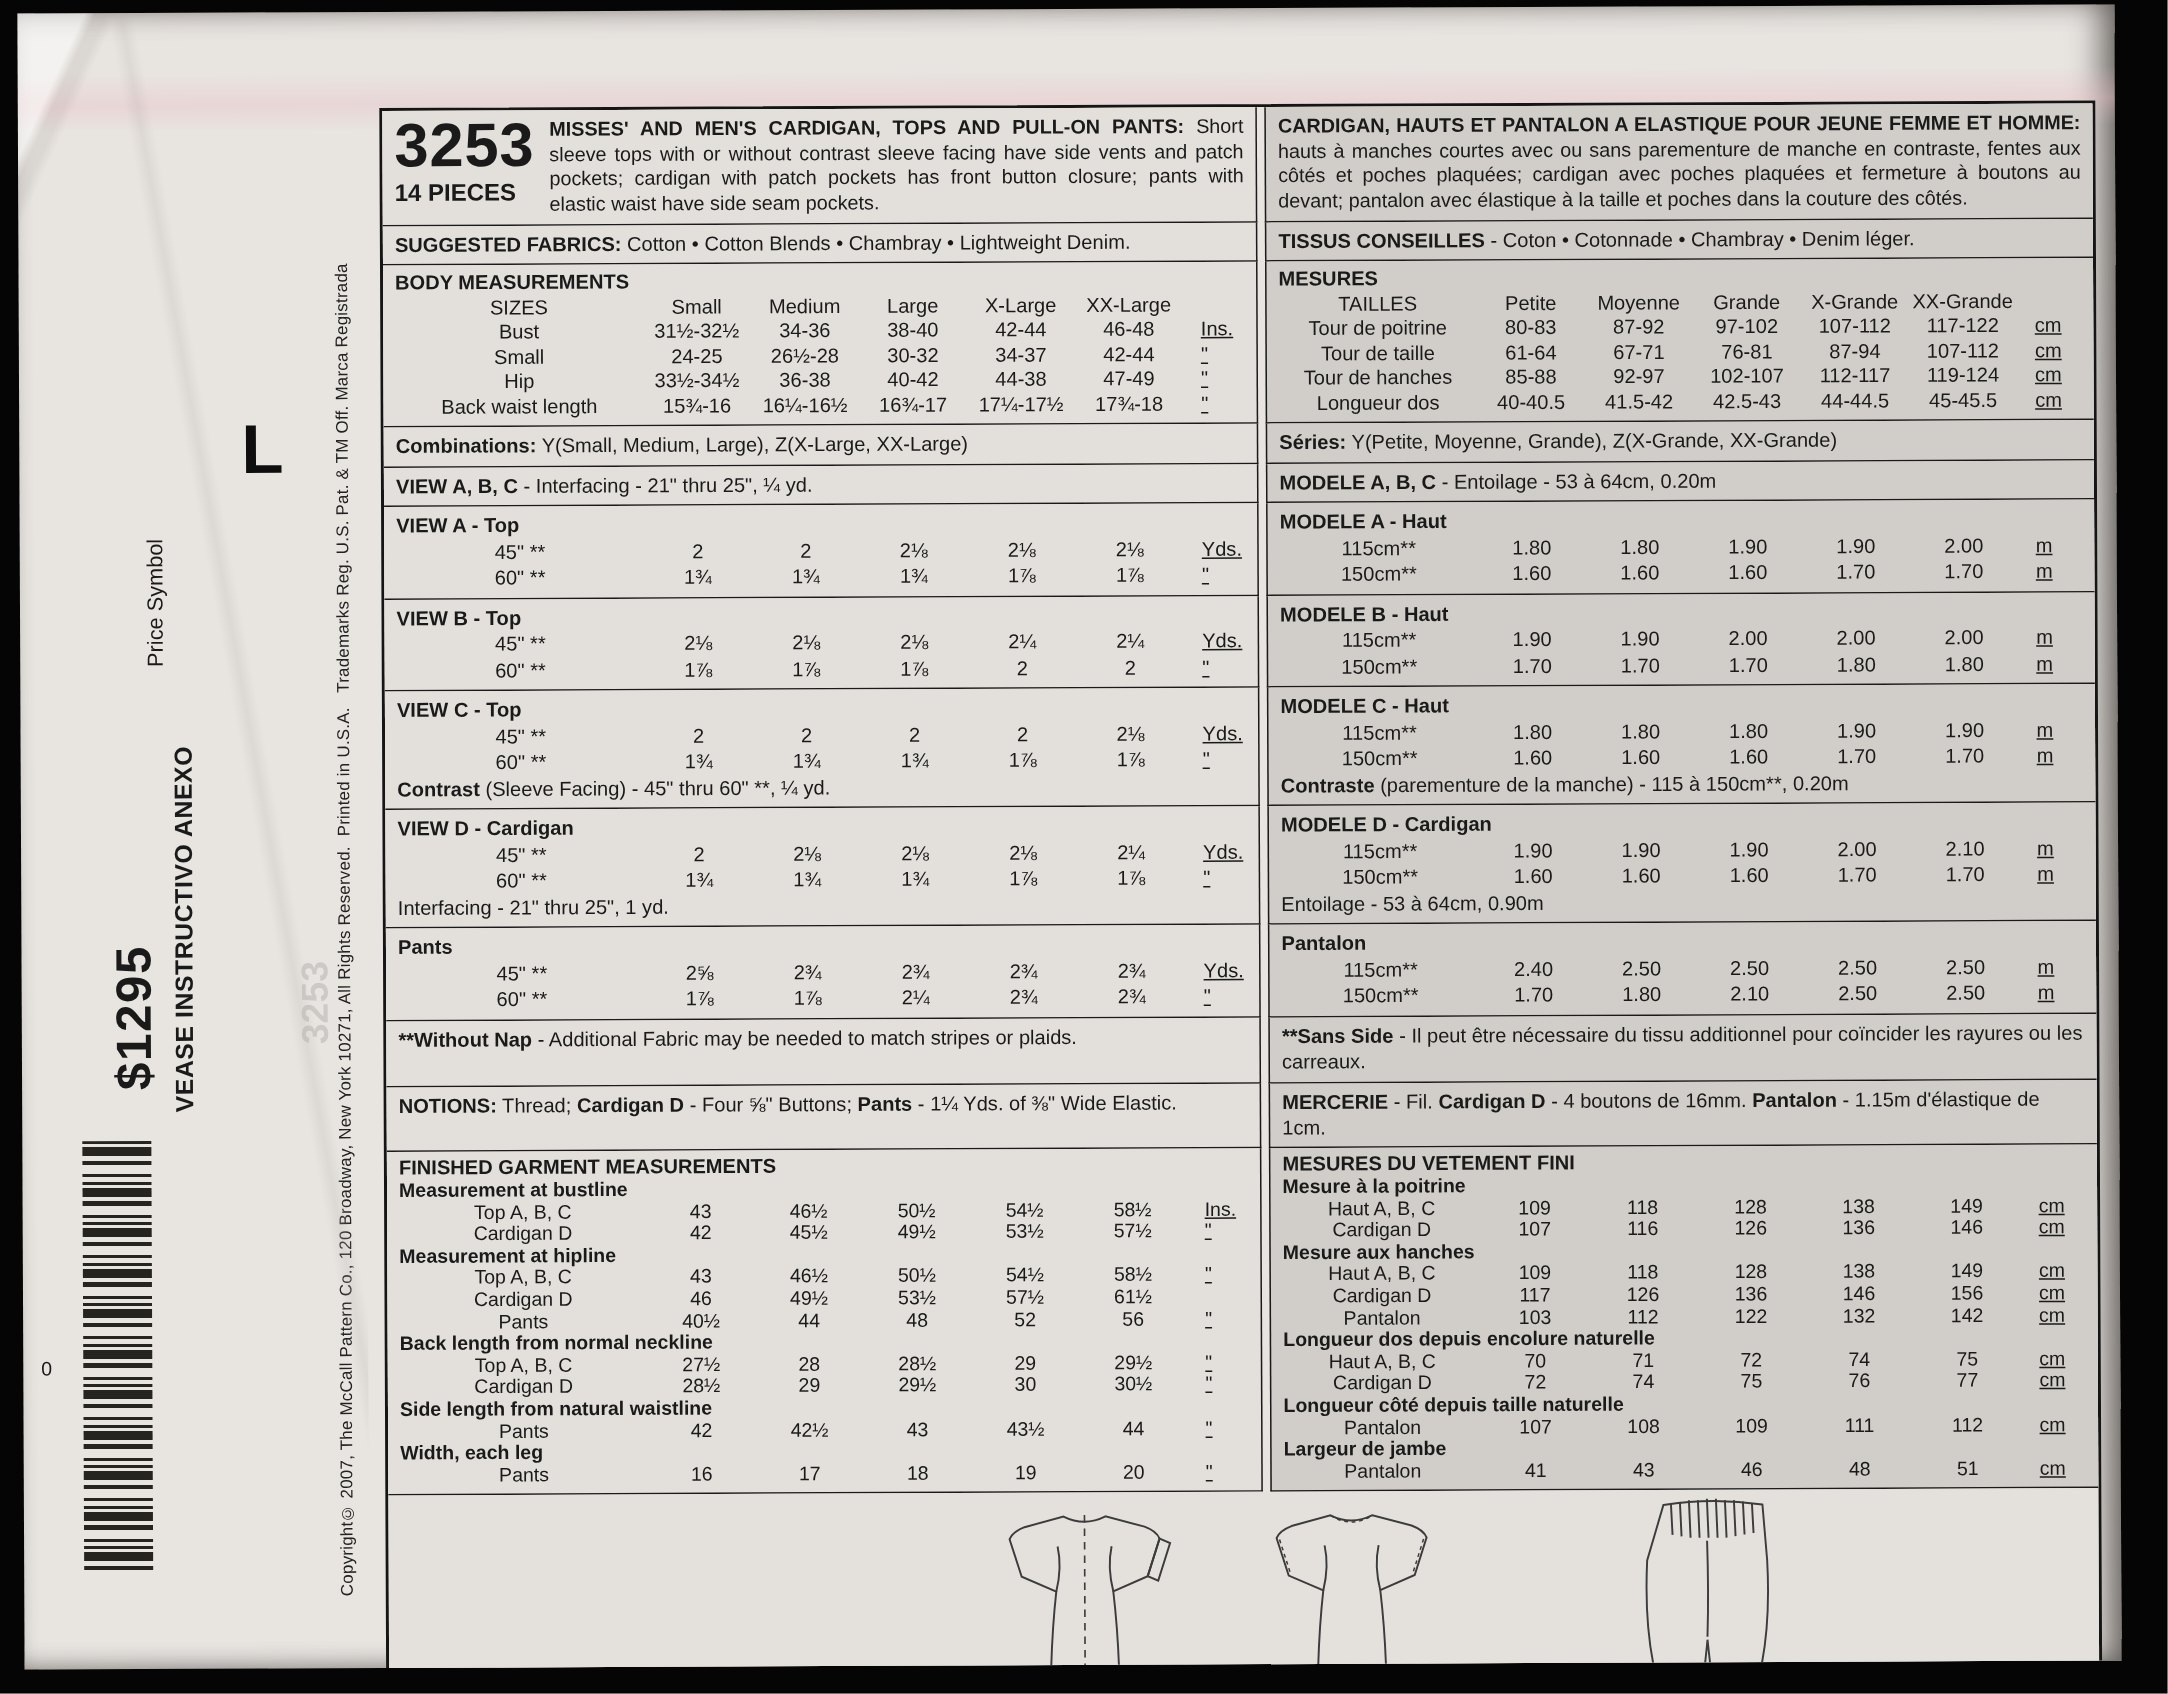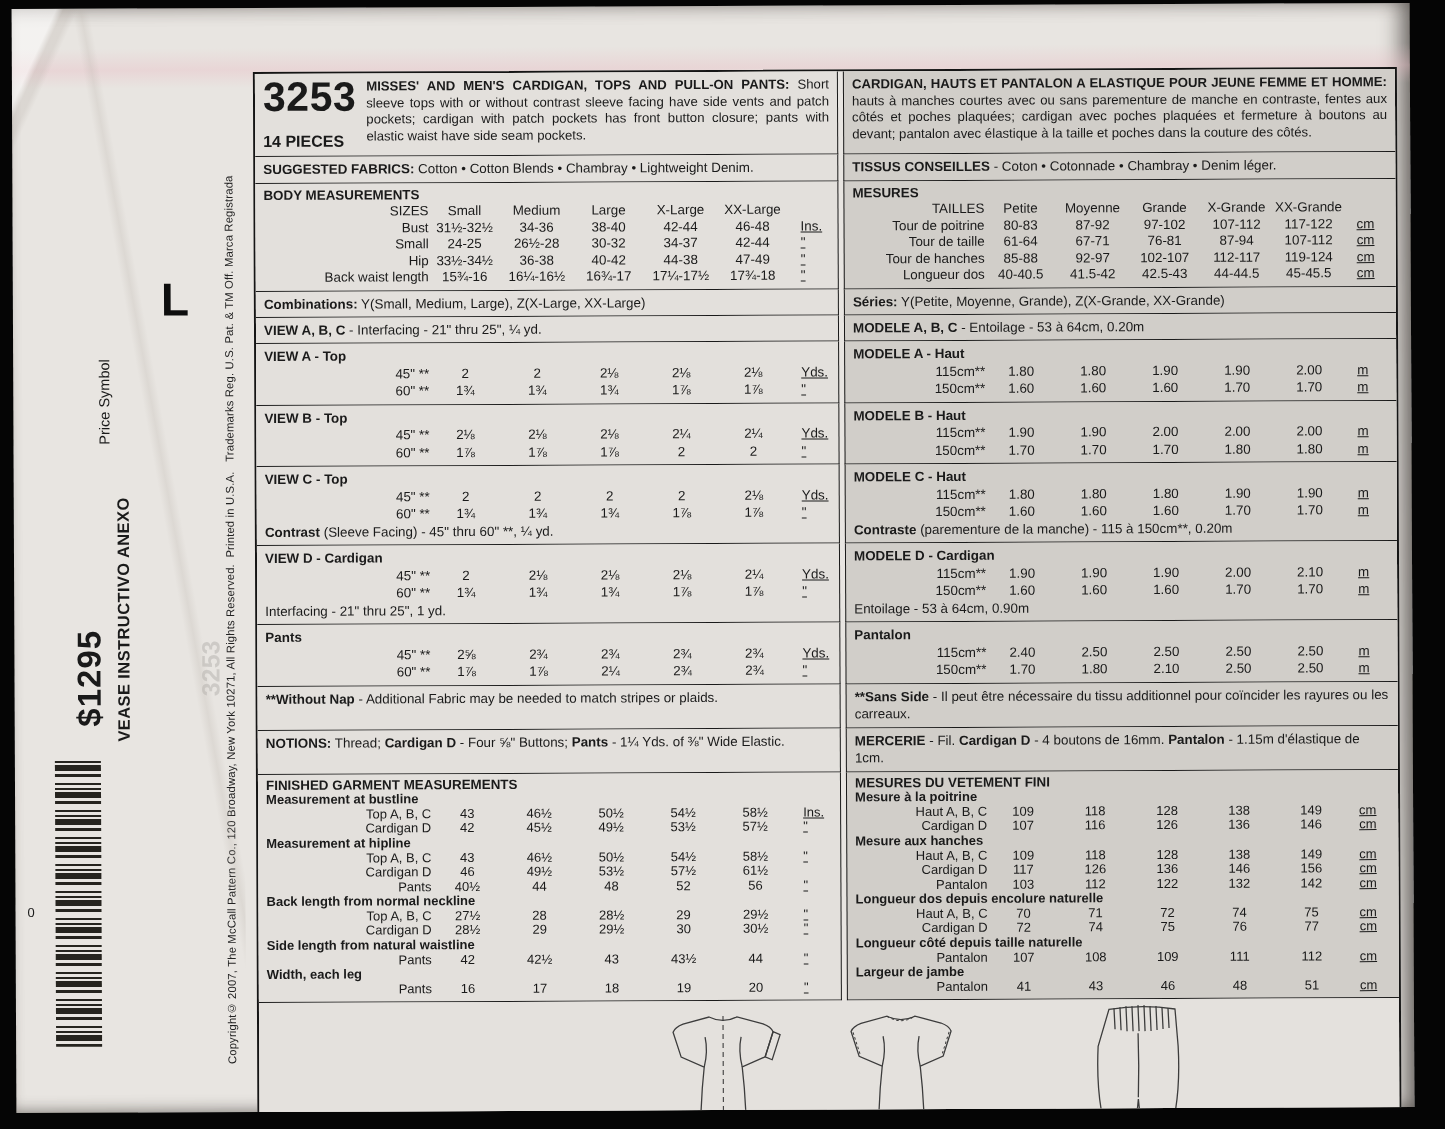--- a/index.html
+++ b/index.html
@@ -41,7 +41,7 @@
 
   .hdr{display:flex;gap:10px;padding:5px 8px;}
   .h-num{font-size:41px;font-weight:bold;line-height:.88;letter-spacing:.5px;}
-  .h-pieces{font-size:16px;font-weight:bold;margin-top:18px;white-space:nowrap;}
+  .h-pieces{font-size:16px;font-weight:bold;margin-top:6px;white-space:nowrap;}
   .h-desc{font-size:13.2px;line-height:1.25;text-align:justify;}
   .cell.fr .h-desc{padding-top:2px;}
 

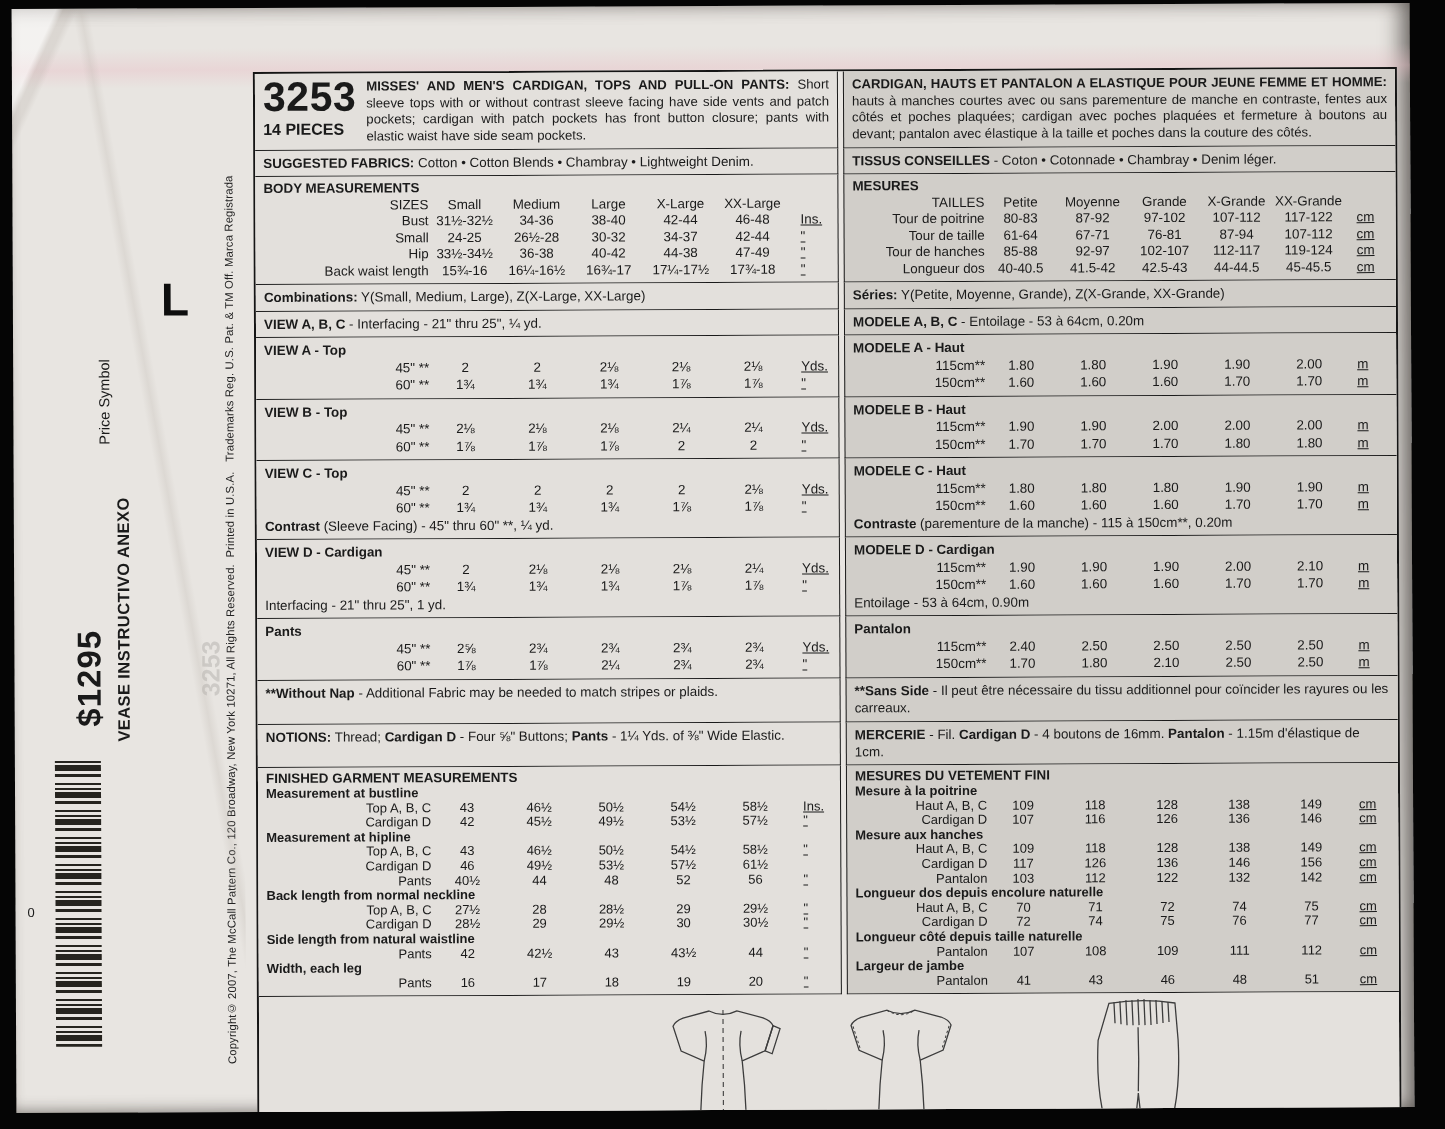--- a/index.html
+++ b/index.html
@@ -49,7 +49,7 @@
 
   .mtable{font-size:13.4px;line-height:16.5px;padding-top:4px;padding-bottom:4px;}
   .mrow{display:grid;grid-template-columns:var(--lw) repeat(5,var(--cw)) 1fr;align-items:baseline;}
-  .mlabel{text-align:right;white-space:nowrap;}
+  .mlabel{text-align:center;white-space:nowrap;}
   .mval{text-align:center;white-space:nowrap;}
   .munit{text-align:left;padding-left:12px;white-space:nowrap;text-decoration:underline;}
   .mhead .mval{}

